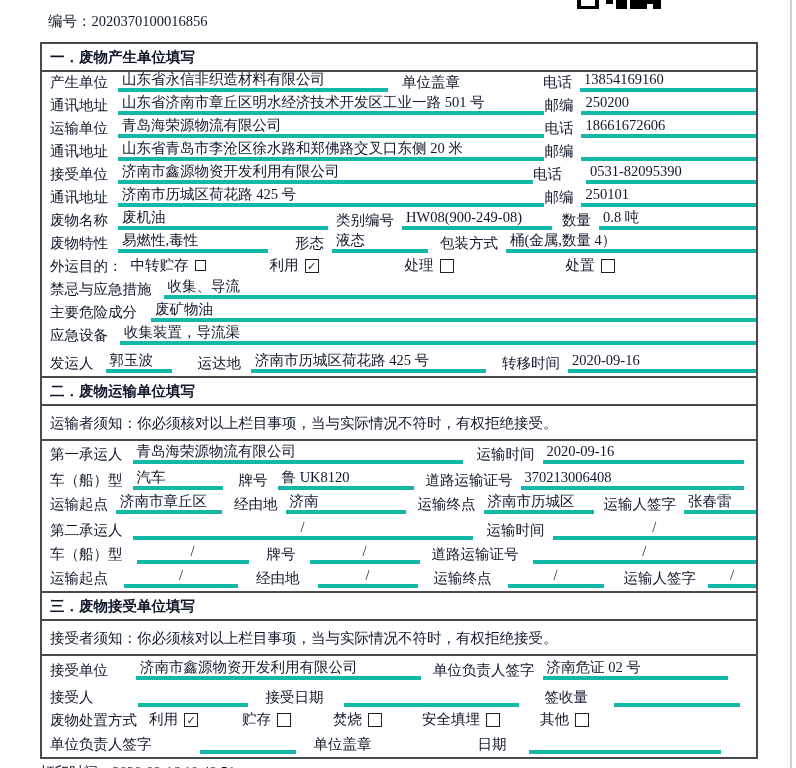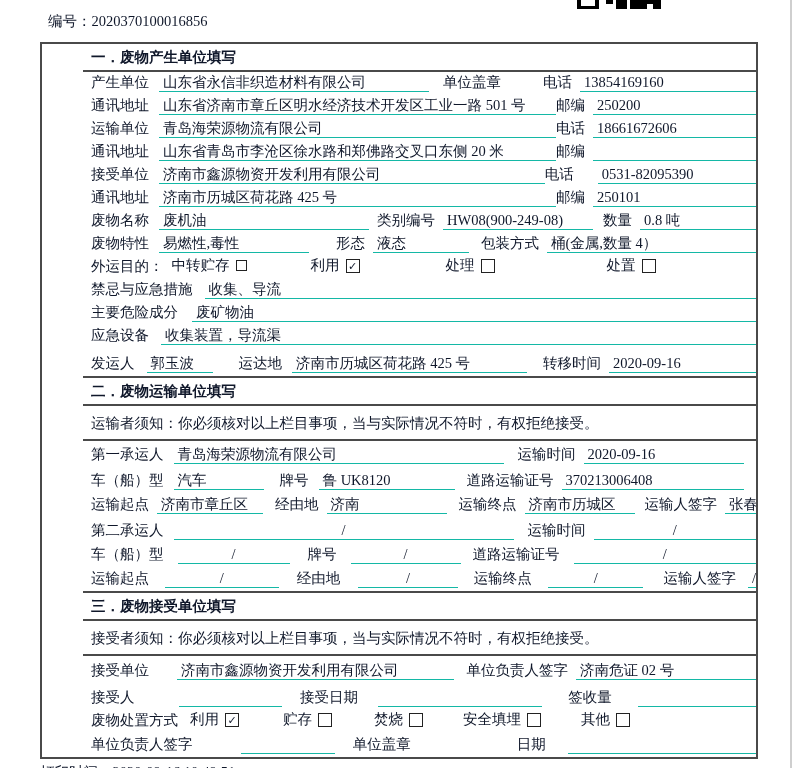--- a/index.html
+++ b/index.html
@@ -14,7 +14,7 @@
   .qr-f9{height:9px;background:#000;}
   .qr-f4{height:4px;background:#000;}
   .edge{position:absolute;left:790px;top:0;width:2px;height:768px;background:#cfcfcf;}
-  .form{margin-left:40px;width:718px;border:2px solid #4a4a4a;box-sizing:border-box;background:#fff;padding-left:41px;}
+  .form{margin-left:40px;width:718px;border:2px solid #4a4a4a;box-sizing:border-box;background:#fff;}
   .sec{}
   .sec + .sec{border-top:2px solid #4a4a4a;}
   .sec-h{border-bottom:2px solid #4a4a4a;font-weight:bold;padding:4px 0 3px 8px;font-size:14.5px;}

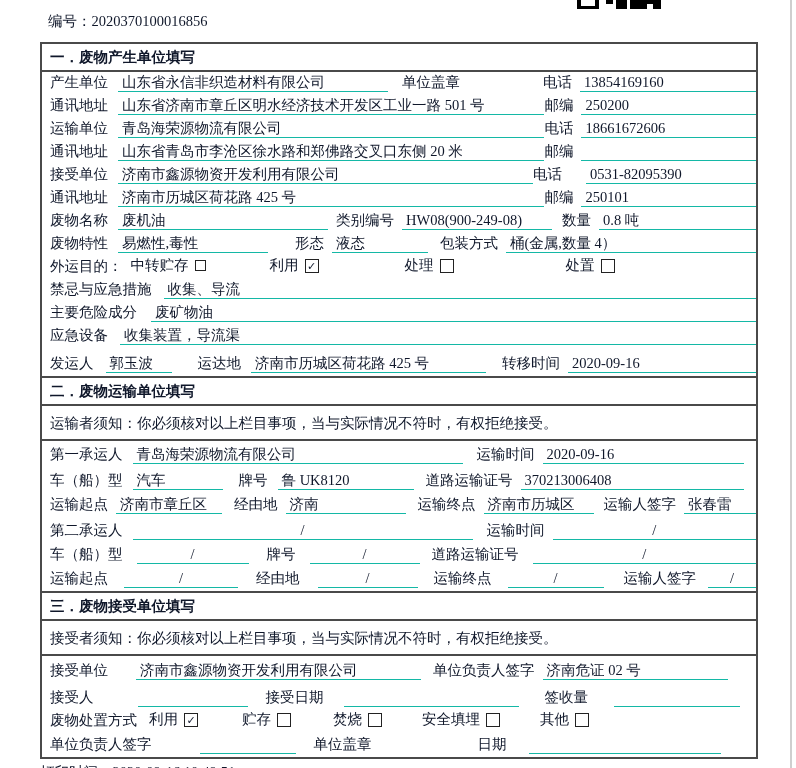--- a/index.html
+++ b/index.html
@@ -21,7 +21,7 @@
   .notice{border-bottom:2px solid #4a4a4a;padding:8px 0 6px 8px;}
   .row{display:flex;align-items:flex-end;padding:0 0 3px 8px;box-sizing:border-box;}
   .lb{white-space:nowrap;}
-  .uv{border-bottom:1px solid #14b8a6;min-height:18px;line-height:18px;white-space:nowrap;
+  .uv{border-bottom:4px solid #14b8a6;min-height:18px;line-height:18px;white-space:nowrap;
       padding:0 4px;box-sizing:border-box;overflow:hidden;}
   .ctr{text-align:center;}
   .fill{flex:1;}

